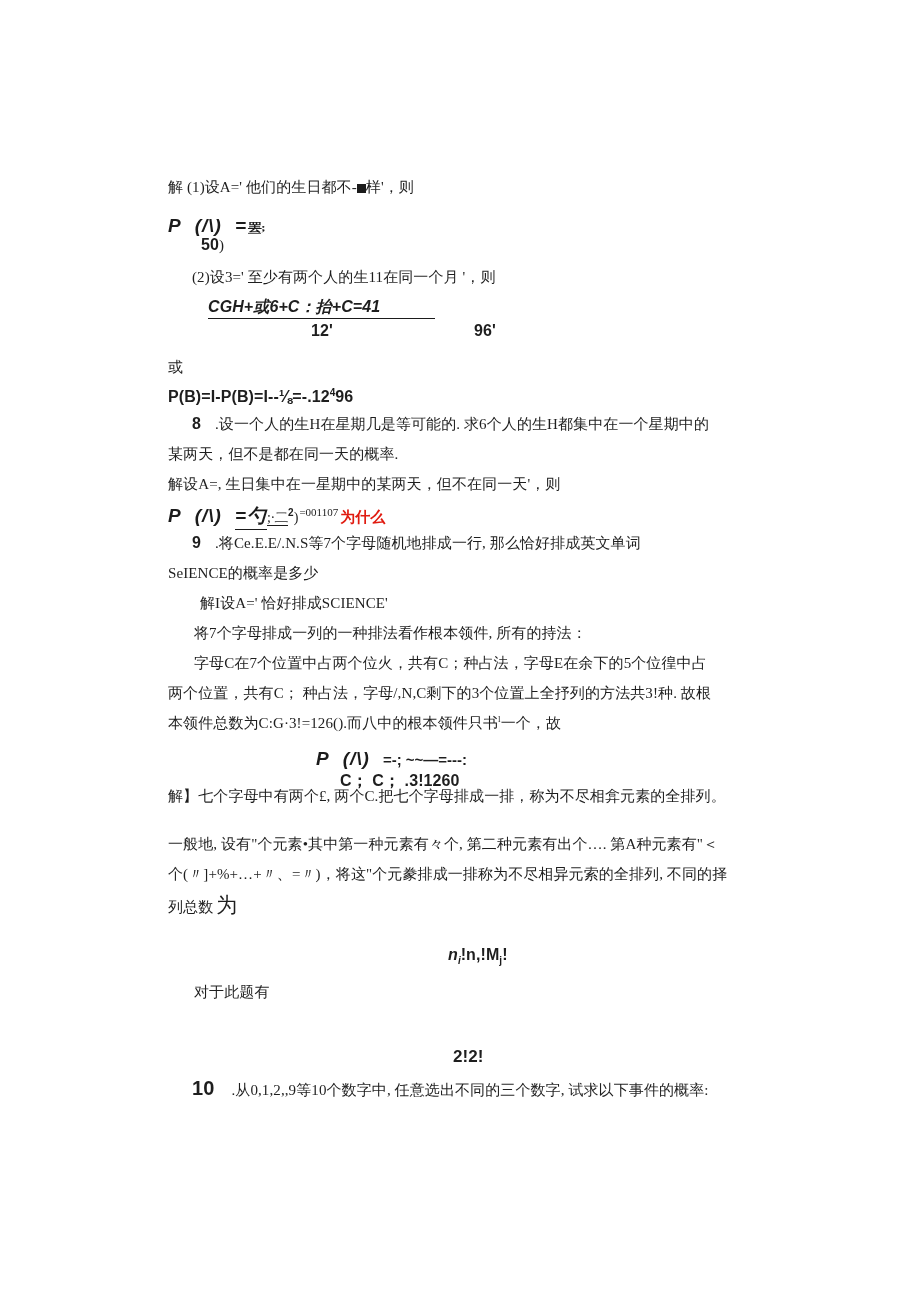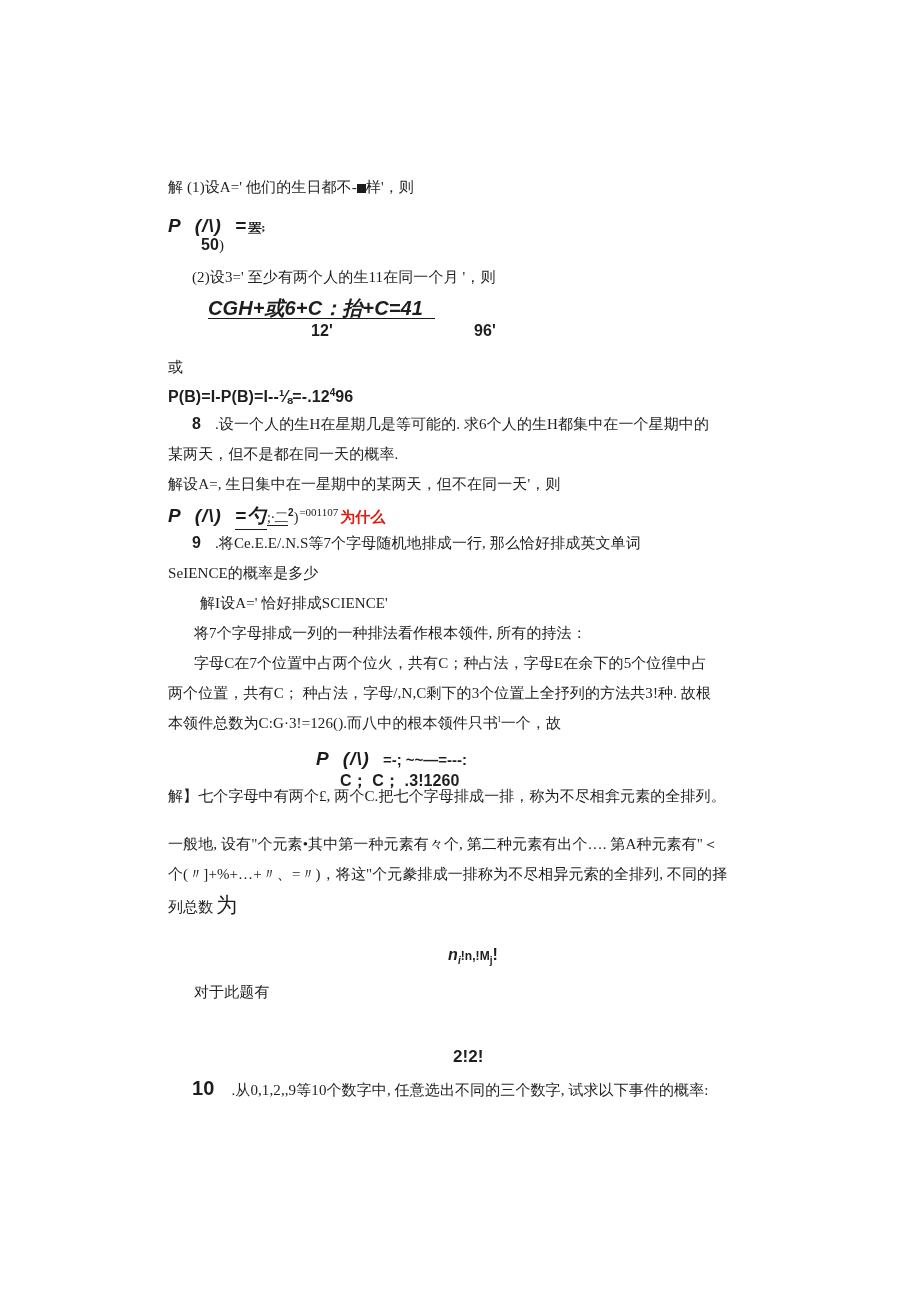--- a/index.html
+++ b/index.html
@@ -122,7 +122,7 @@
     </div>
 
     <div class="abs" style="left:40px; top:120px;">
-      <span class="line blk ital" style="font-size:20px;">CGH+或6+C：抬+C=41</span>
+      <span class="line blk ital" style="font-size:16px;">CGH+或6+C：抬+C=41</span>
       <div class="fracline" style="left:0px; top:20px; width:227px;"></div>
     </div>
     <div class="abs" style="left:143px; top:144px;">

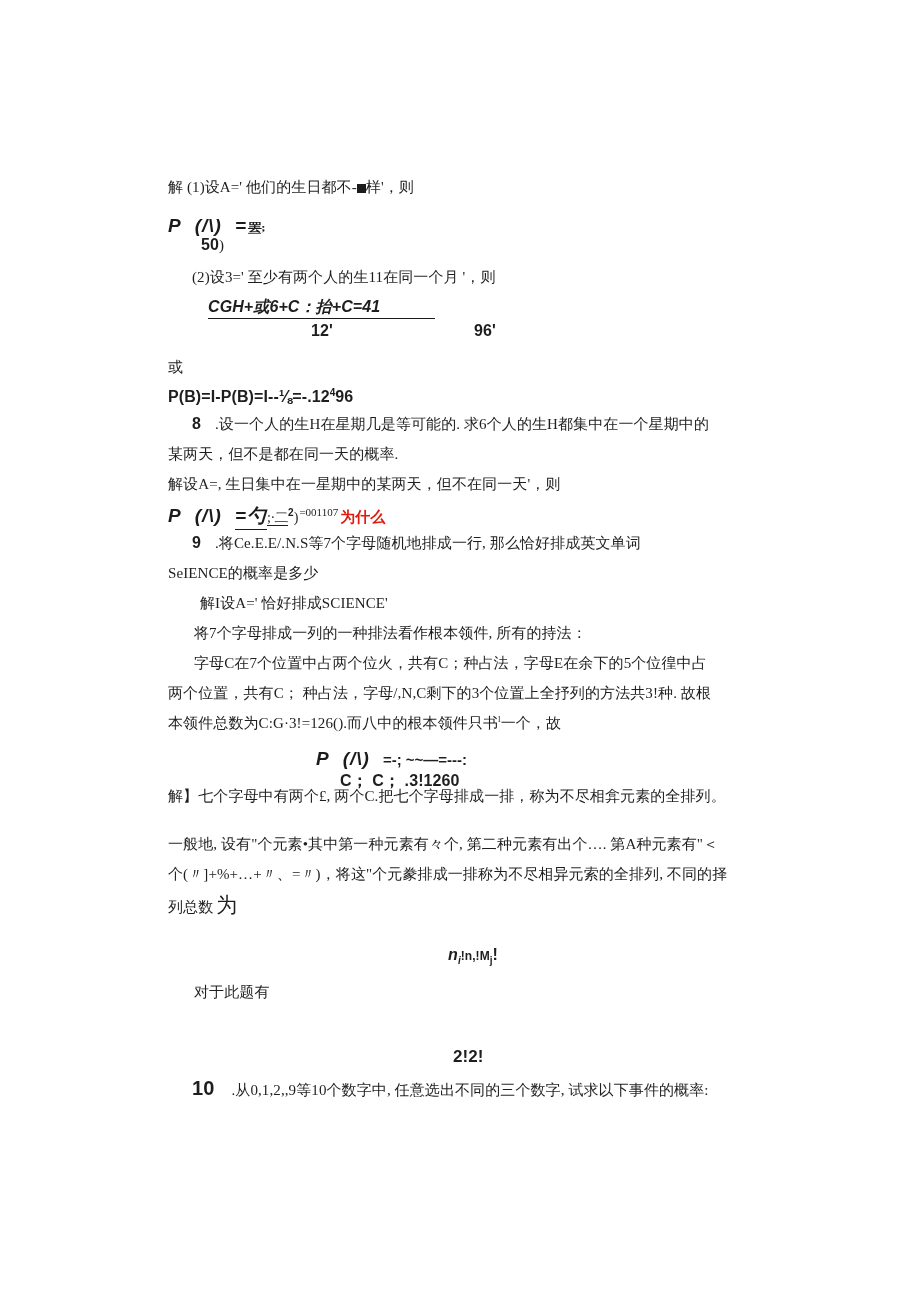--- a/index.html
+++ b/index.html
@@ -206,7 +206,7 @@
     </div>
 
     <div class="abs" style="left:280px; top:768px;">
-      <span class="line blk ital" style="font-size:16px;">n</span><span class="blk sub ital">i</span><span class="line blk" style="font-size:12px;">!n,!M</span><span class="blk sub">j</span><span class="line blk" style="font-size:16px;">!</span>
+      <span class="line blk ital" style="font-size:16px;">n</span><span class="blk sub ital">i</span><span class="line blk" style="font-size:16px;">!n,!M</span><span class="blk sub">j</span><span class="line blk" style="font-size:16px;">!</span>
     </div>
 
     <div class="abs" style="left:26px; top:805px;">

